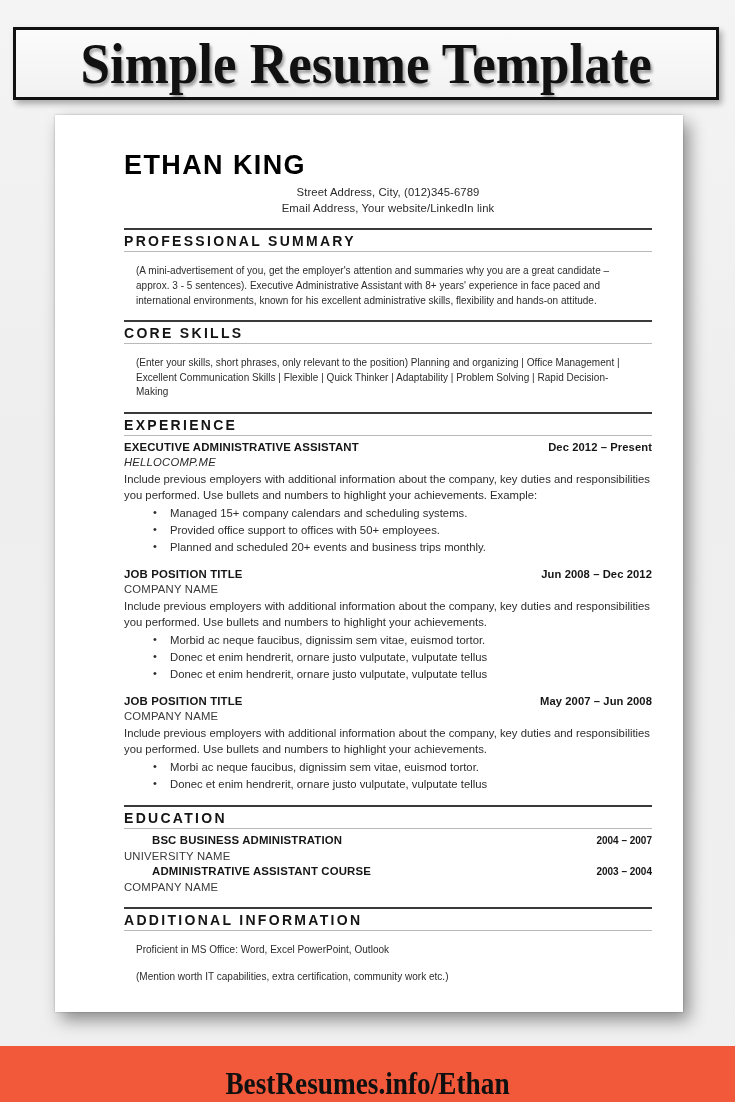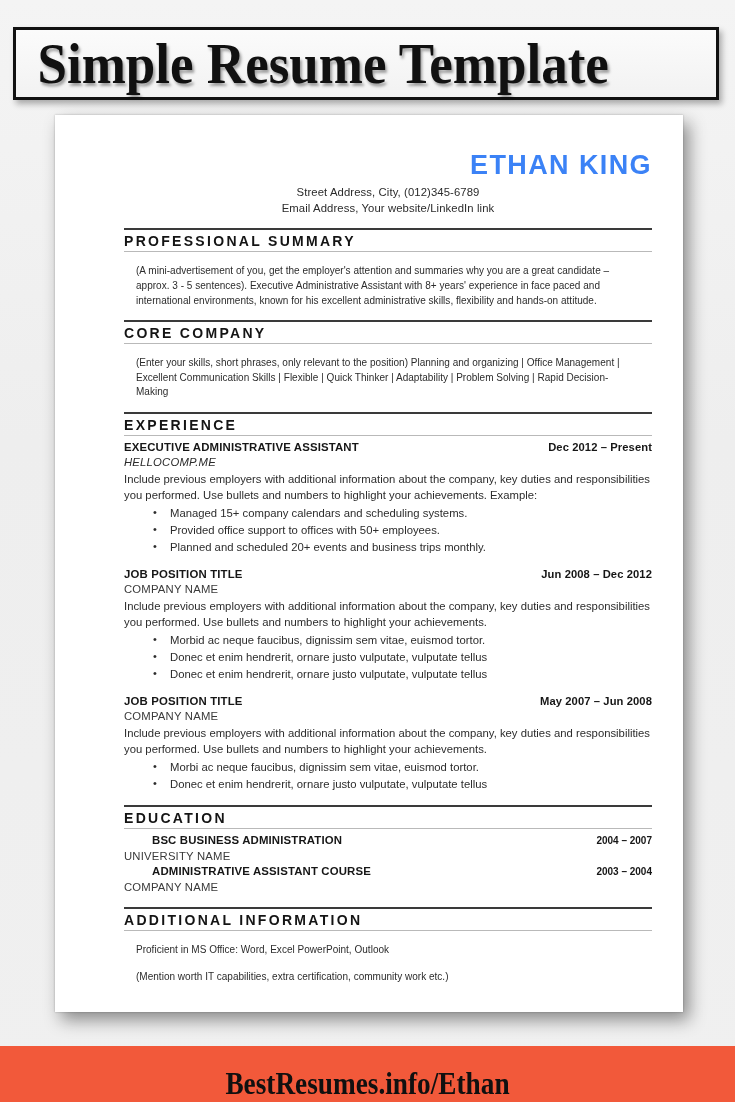--- a/index.html
+++ b/index.html
@@ -35,6 +35,7 @@
     box-shadow: 3px 4px 6px rgba(0,0,0,0.30);
     display: flex;
     align-items: center;
+    justify-content: center;
   }
   .title-banner-text {
     font-family: "Liberation Serif", serif;

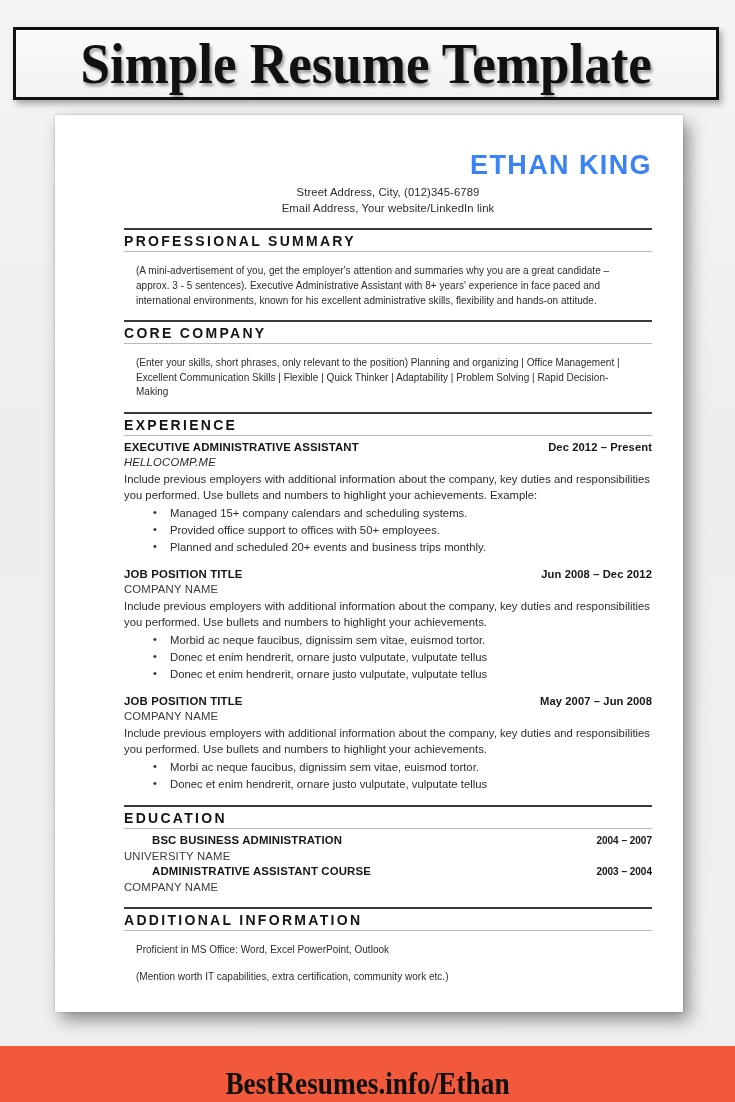--- a/index.html
+++ b/index.html
@@ -66,11 +66,11 @@
 
   
   .name {
-    text-align: right;
+    text-align: left;
     font-size: 27px;
     font-weight: bold;
     letter-spacing: 1.4px;
-    color: #3b82f6;
+    color: #000000;
     margin: 6px 0 5px 0;
     line-height: 1.05;
   }

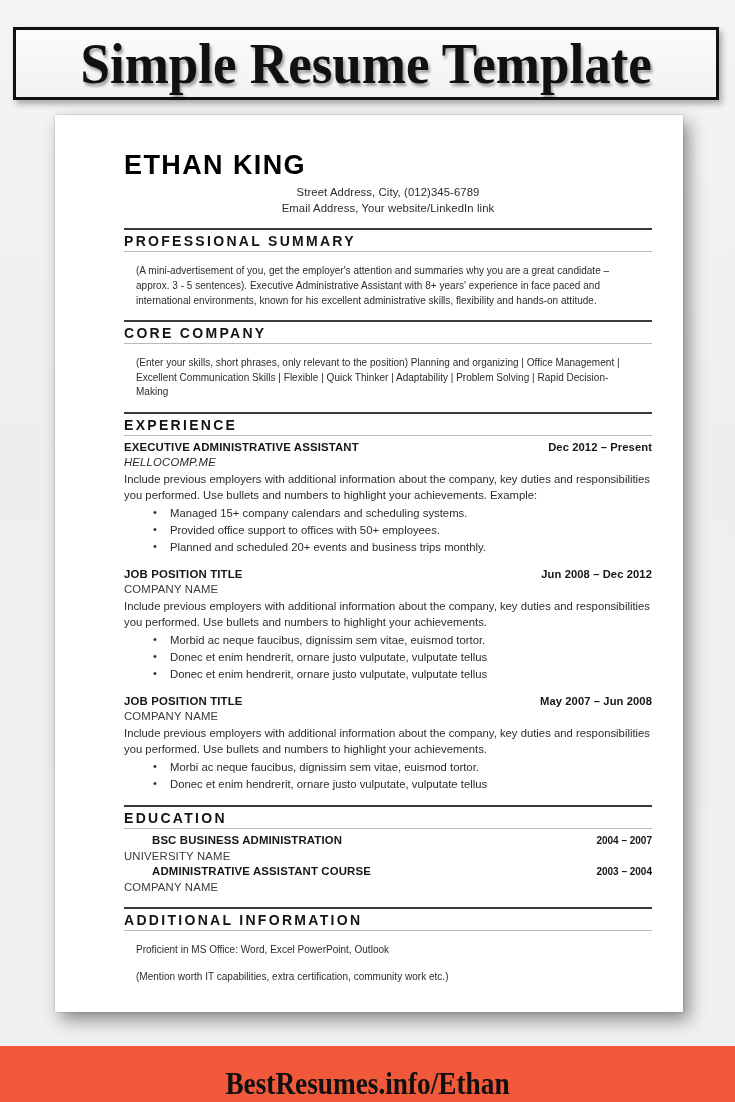--- a/index.html
+++ b/index.html
@@ -245,7 +245,7 @@
 
     <div class="section">
       <div class="section-head">
-        <div class="section-head-text">CORE COMPANY</div>
+        <div class="section-head-text">CORE SKILLS</div>
       </div>
       <p class="para">(Enter your skills, short phrases, only relevant to the position) Planning and organizing | Office Management | Excellent Communication Skills | Flexible | Quick Thinker | Adaptability | Problem Solving | Rapid Decision-Making</p>
     </div>

